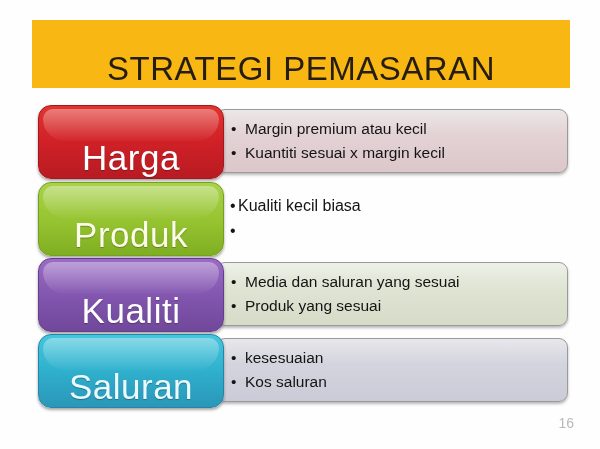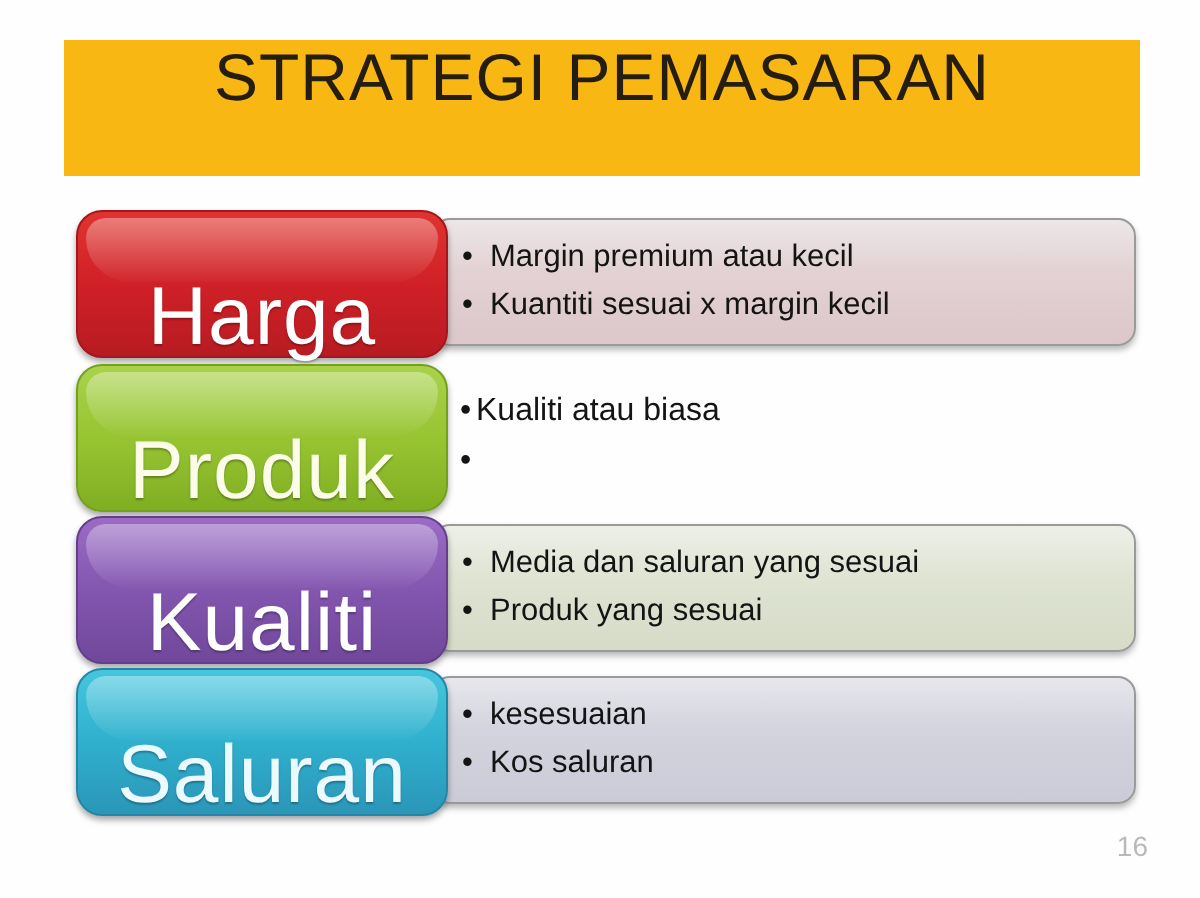--- a/index.html
+++ b/index.html
@@ -32,7 +32,7 @@
     height: 68px;
     background: #F8B713;
     display: flex;
-    align-items: flex-start;
+    align-items: flex-end;
     justify-content: center;
   }
   #title-text {

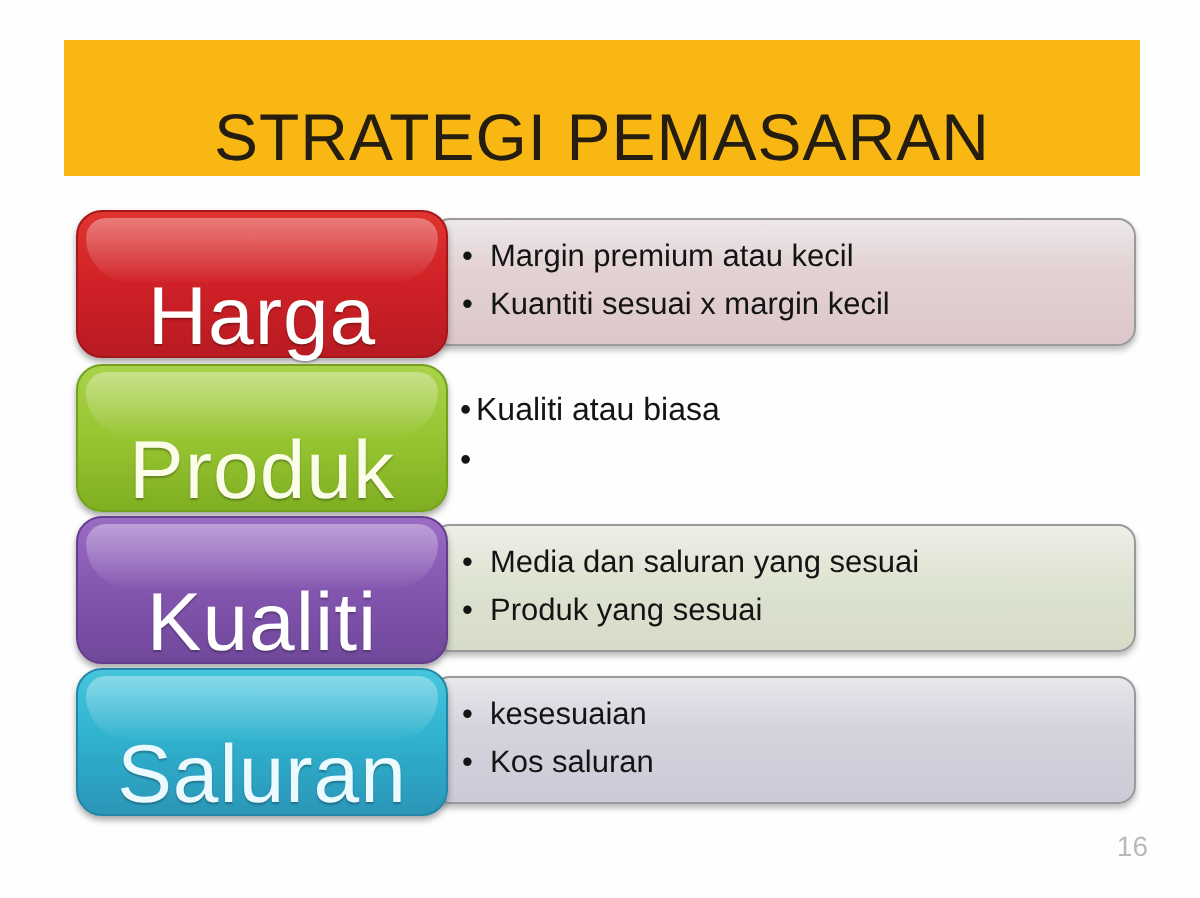--- a/index.html
+++ b/index.html
@@ -81,7 +81,7 @@
   .label-text {
     position: relative;
     z-index: 2;
-    font-size: 41px;
+    font-size: 35px;
     color: #ffffff;
     letter-spacing: 0.5px;
     text-shadow: 0 1px 1px rgba(0,0,0,0.28);

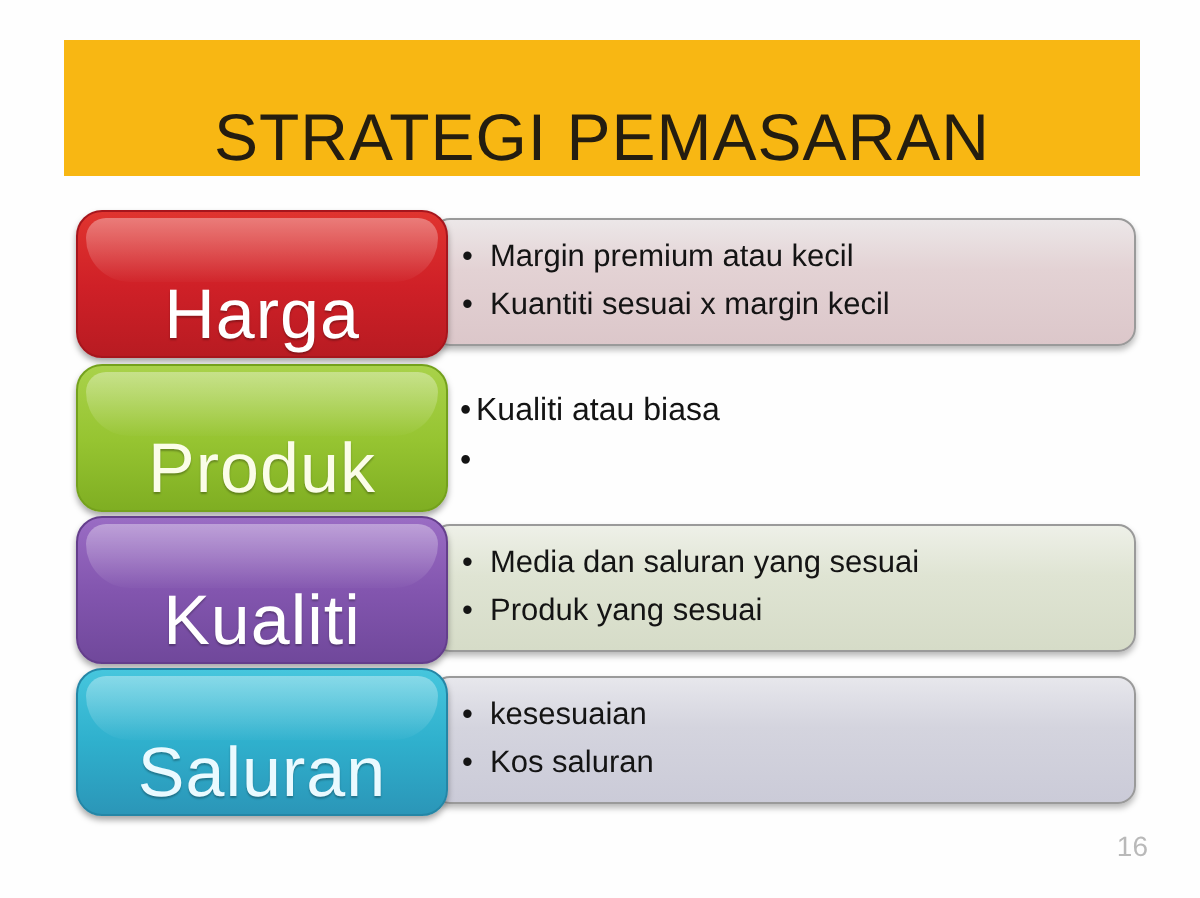--- a/index.html
+++ b/index.html
@@ -198,7 +198,7 @@
     <div class="text-panel panel-plain tight">
       <div class="bullet-line">
         <span class="bullet-dot">•</span>
-        <span>Kualiti atau biasa</span>
+        <span>Kualiti kecil biasa</span>
       </div>
       <div class="bullet-line">
         <span class="bullet-dot">•</span>

